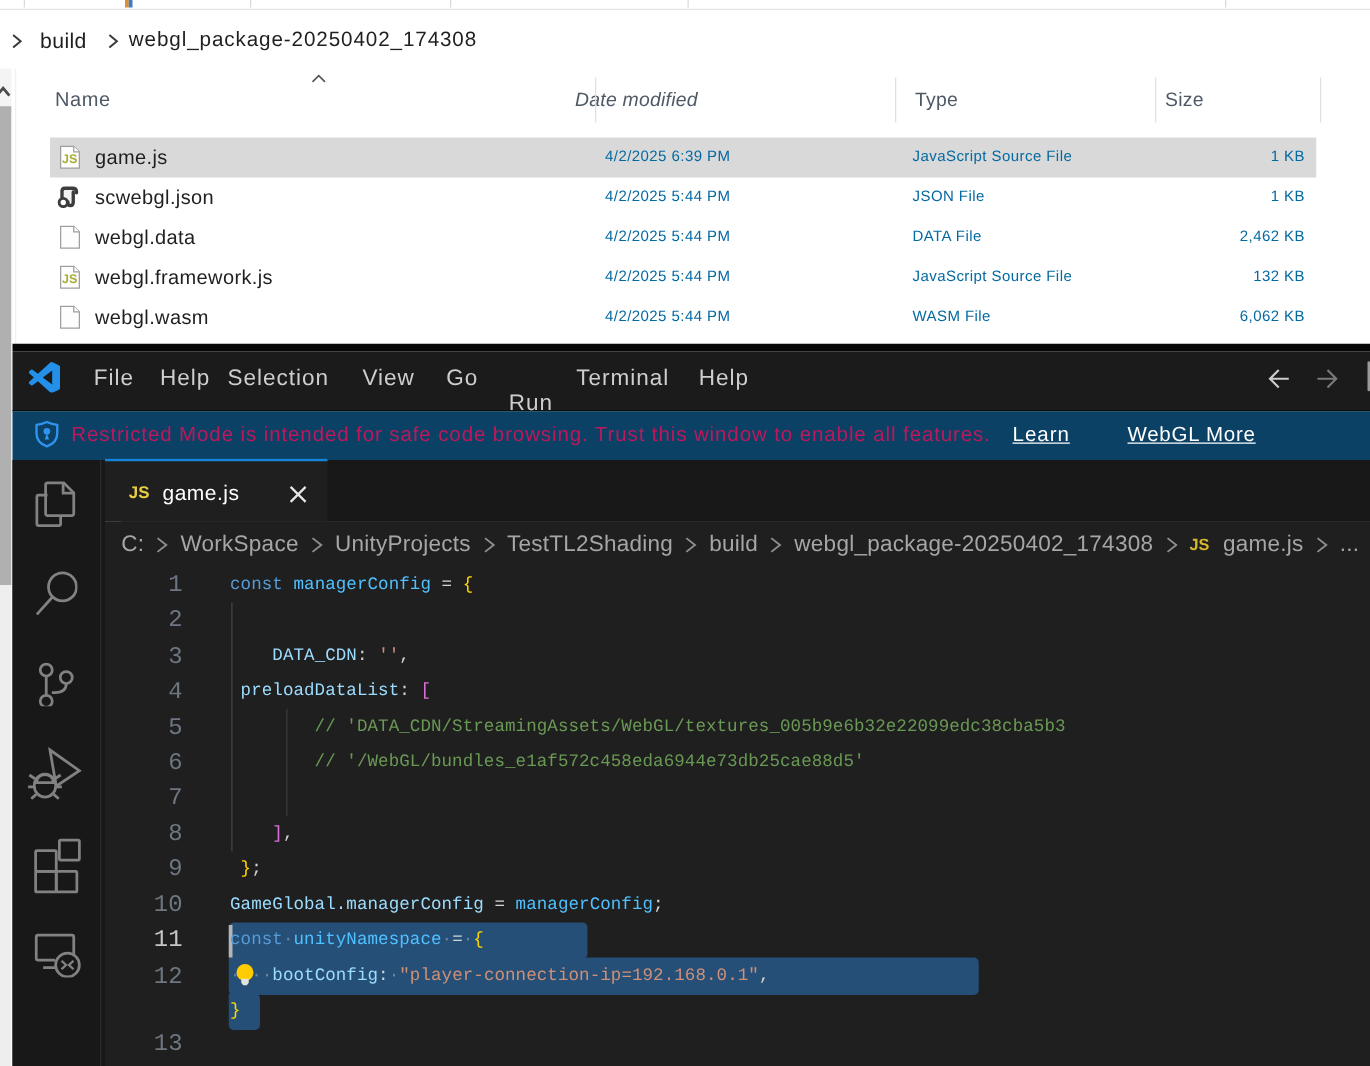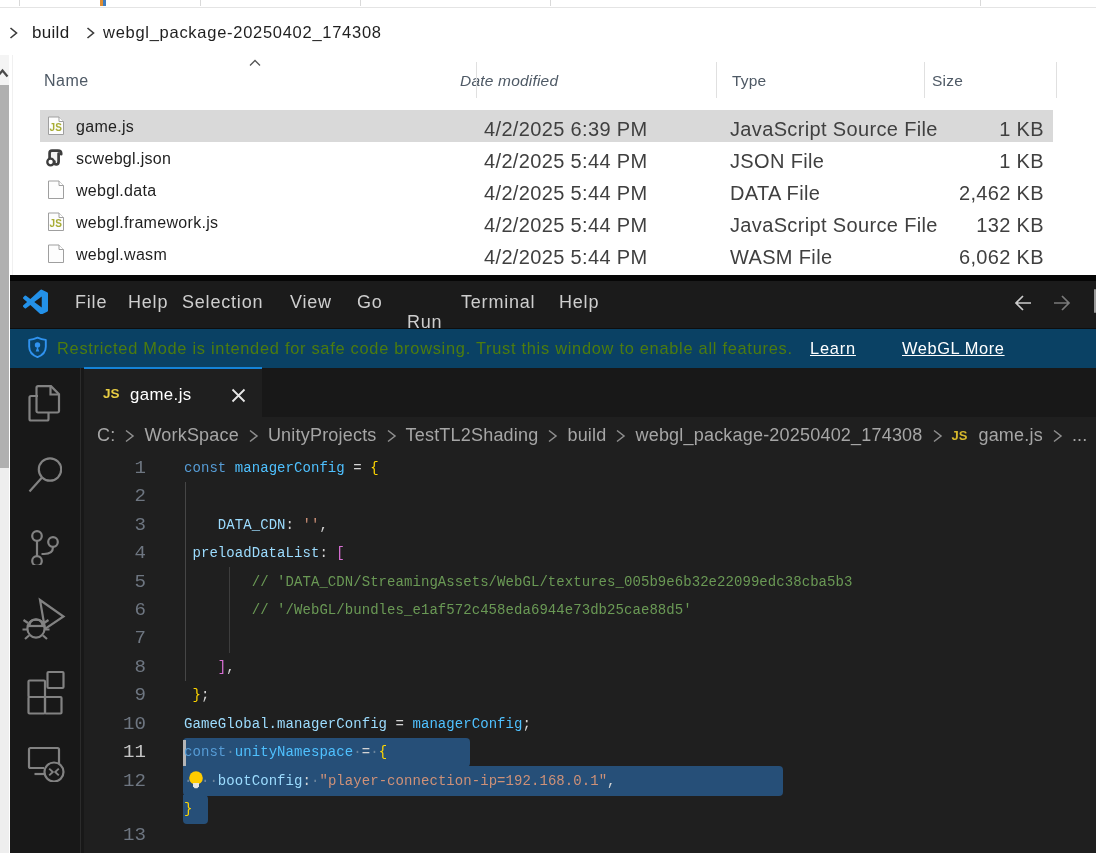--- a/index.html
+++ b/index.html
@@ -8,7 +8,7 @@
   .abs { position:absolute; }
   
   .xtext { color:#1f1f1f; font-size:16px; letter-spacing:0.3px; }
-  .xcol  { color:#404040; font-size:20px; letter-spacing:0.35px; }
+  .xcol  { color:#0369a1; font-size:12px; letter-spacing:0.35px; }
   .xhead { color:#4e5965; font-size:15.5px; letter-spacing:0.2px; }
   .vsep  { position:absolute; width:1px; background:#e0e0e0; }
   

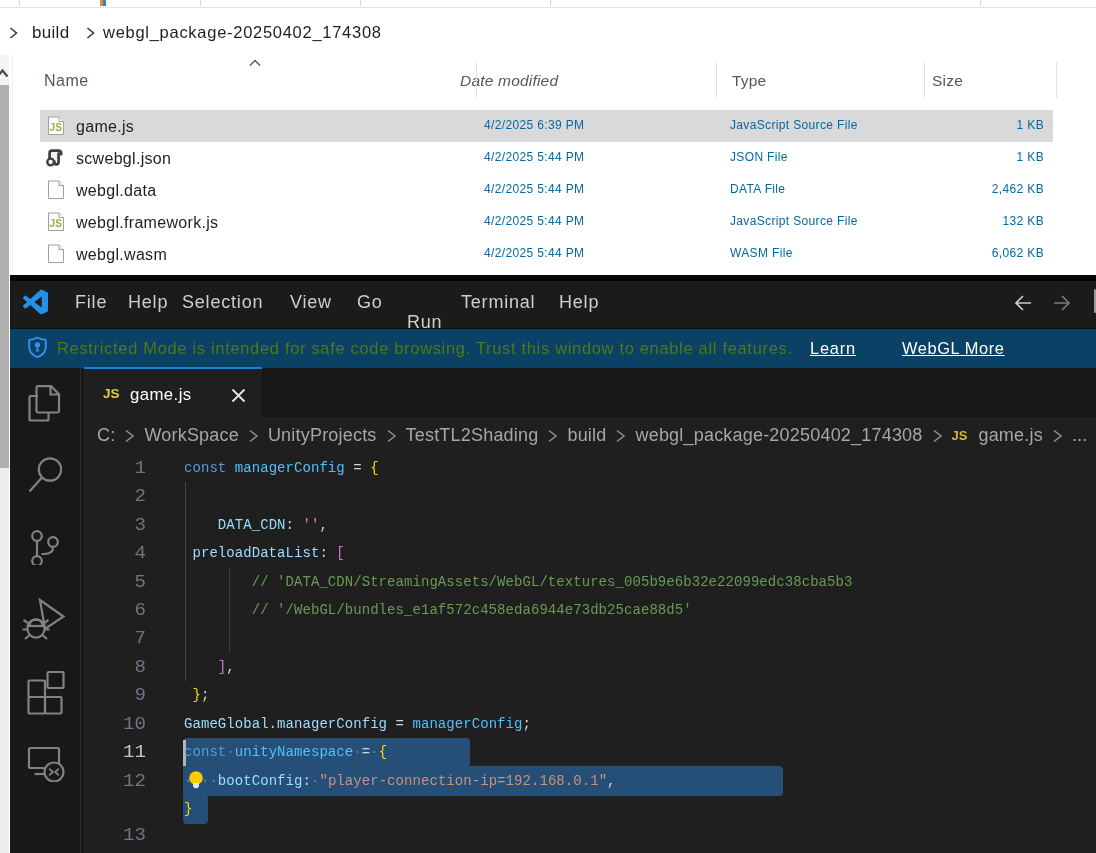--- a/index.html
+++ b/index.html
@@ -149,7 +149,7 @@
     <circle cx="10.5" cy="9" r="2.7" fill="#3093f0"></circle>
     <path d="M10.5 10.5 L8.7 15.6 h3.6 Z" fill="#3093f0"></path>
   </svg>
-<div class="abs" style="left:57px;top:339px;color:#4d7c0f;font-size:16.4px;letter-spacing:0.72px;">Restricted Mode is intended for safe code browsing. Trust this window to enable all features.</div>
+<div class="abs" style="left:57px;top:339px;color:#be185d;font-size:16.4px;letter-spacing:0.72px;">Restricted Mode is intended for safe code browsing. Trust this window to enable all features.</div>
 <div class="abs" style="left:810px;top:339px;color:#fff;font-size:16.4px;letter-spacing:0.8px;text-decoration:underline;">Learn</div>
 <div class="abs" style="left:902px;top:339px;color:#fff;font-size:16.4px;letter-spacing:0.6px;text-decoration:underline;">WebGL More</div>
 

